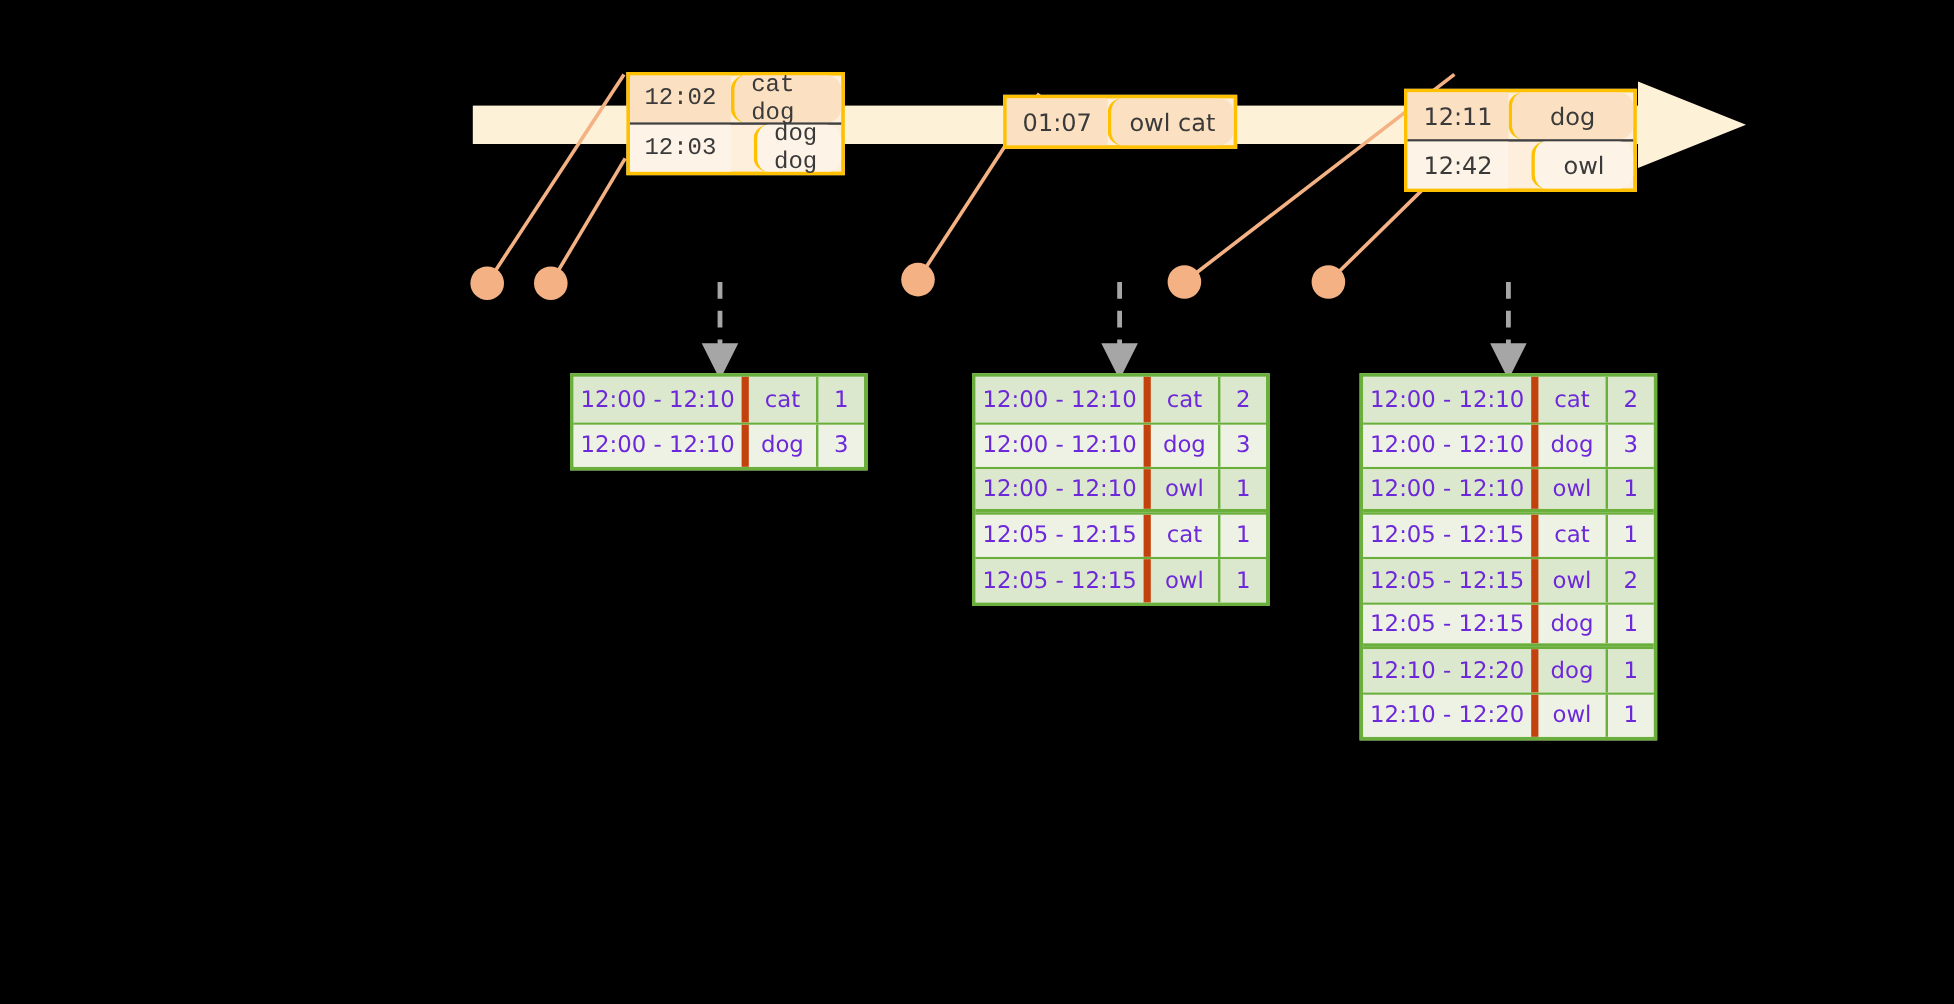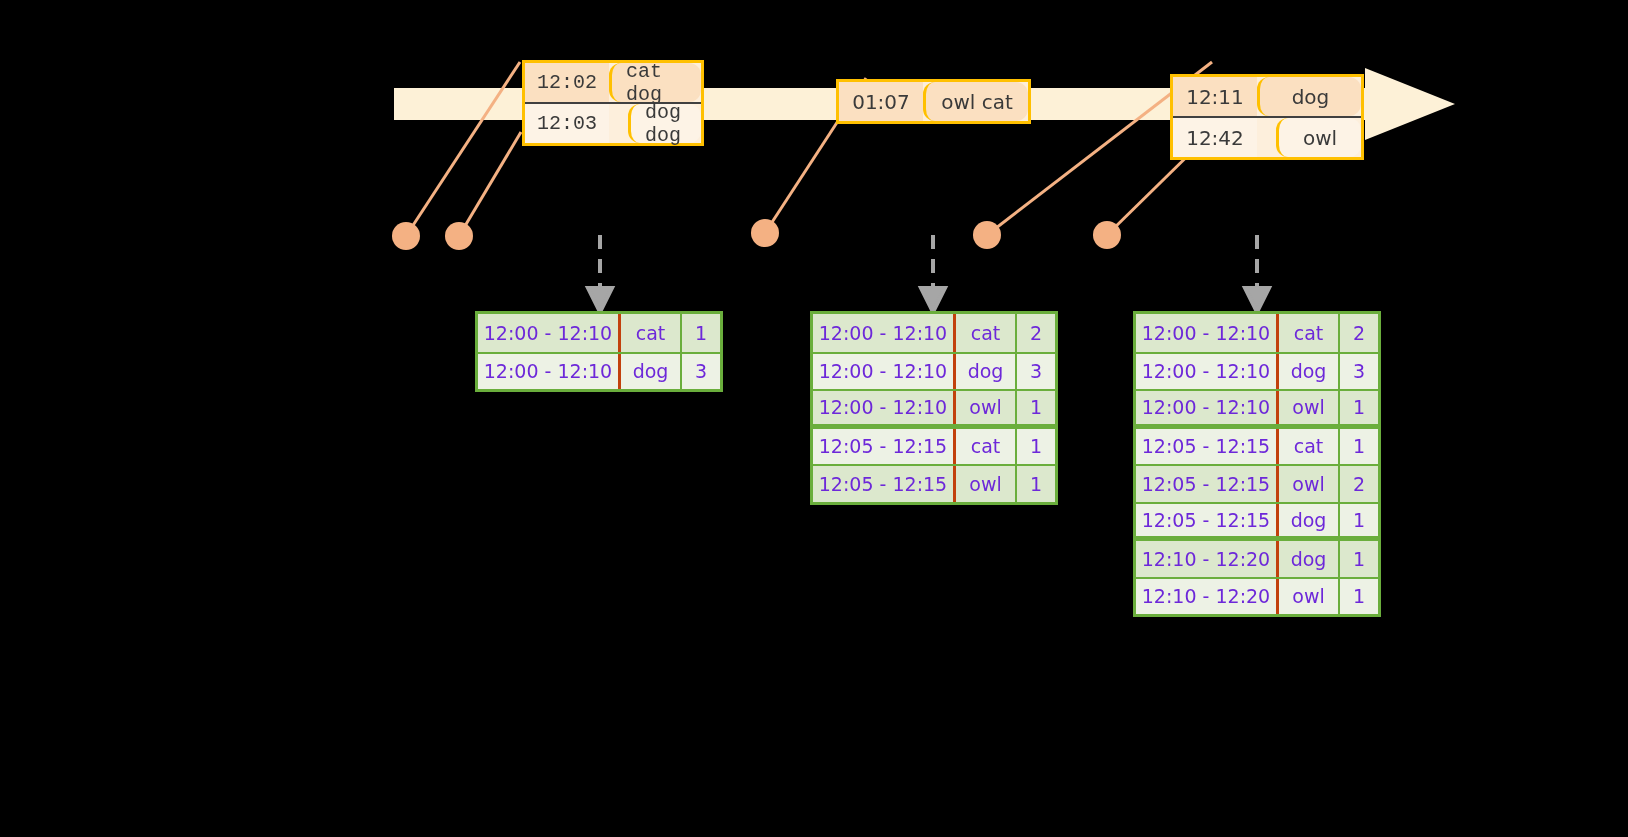--- a/index.html
+++ b/index.html
@@ -101,7 +101,7 @@
   .rt-row.light .rt-win, .rt-row.light .rt-key, .rt-row.light .rt-cnt {
     background: #EDF2E5;
   }
-  .rt-key { border-left: 3px solid #c2410c; }
+  .rt-key { border-left: 6px solid #c2410c; }
   .rt-cnt { border-left: 2px solid #6AAE3C; }
 </style>
 </head>

